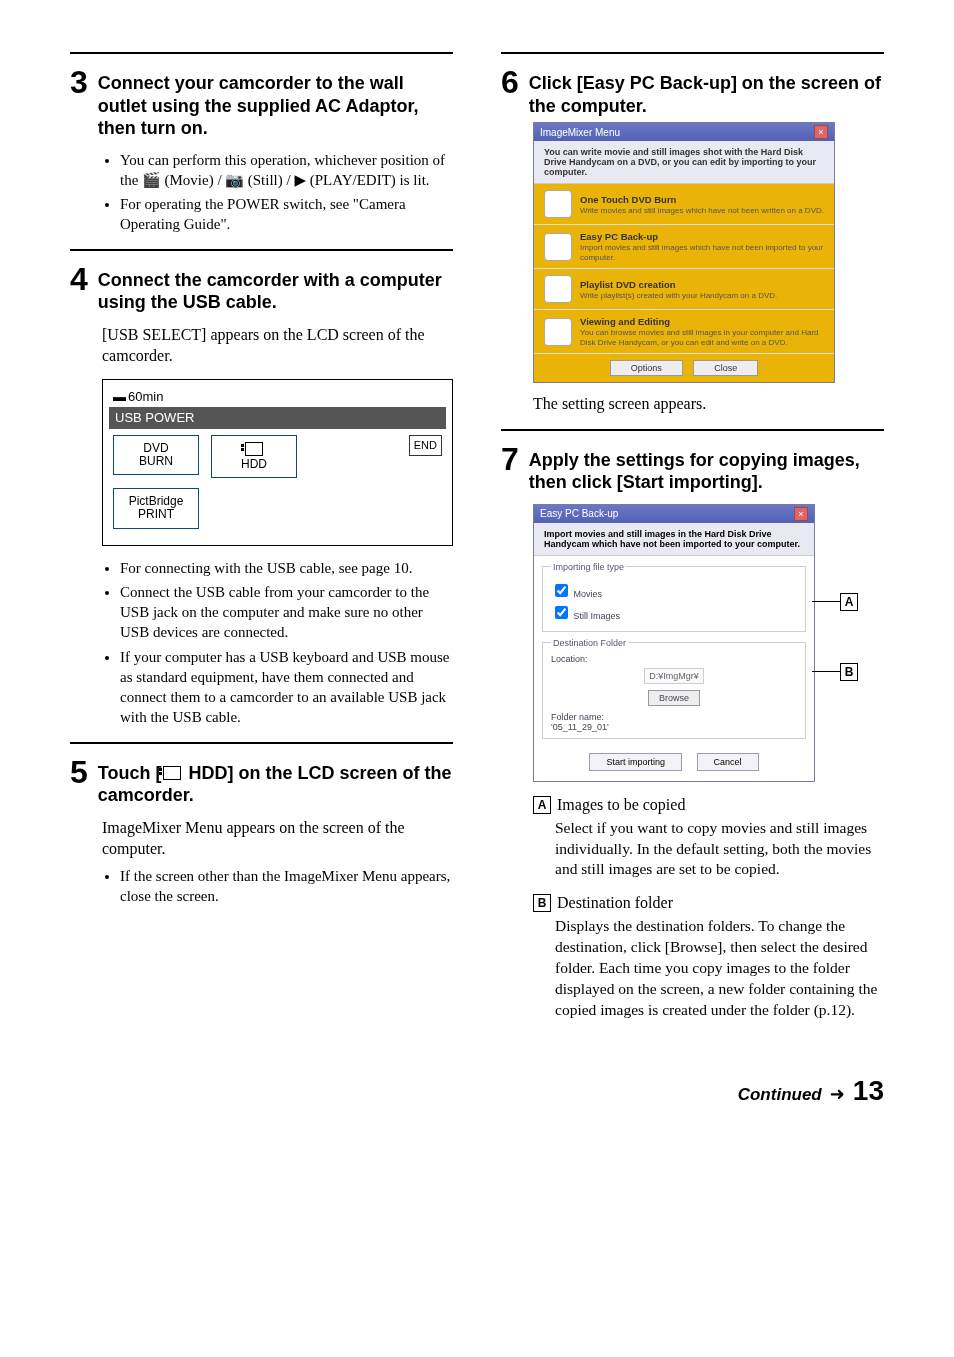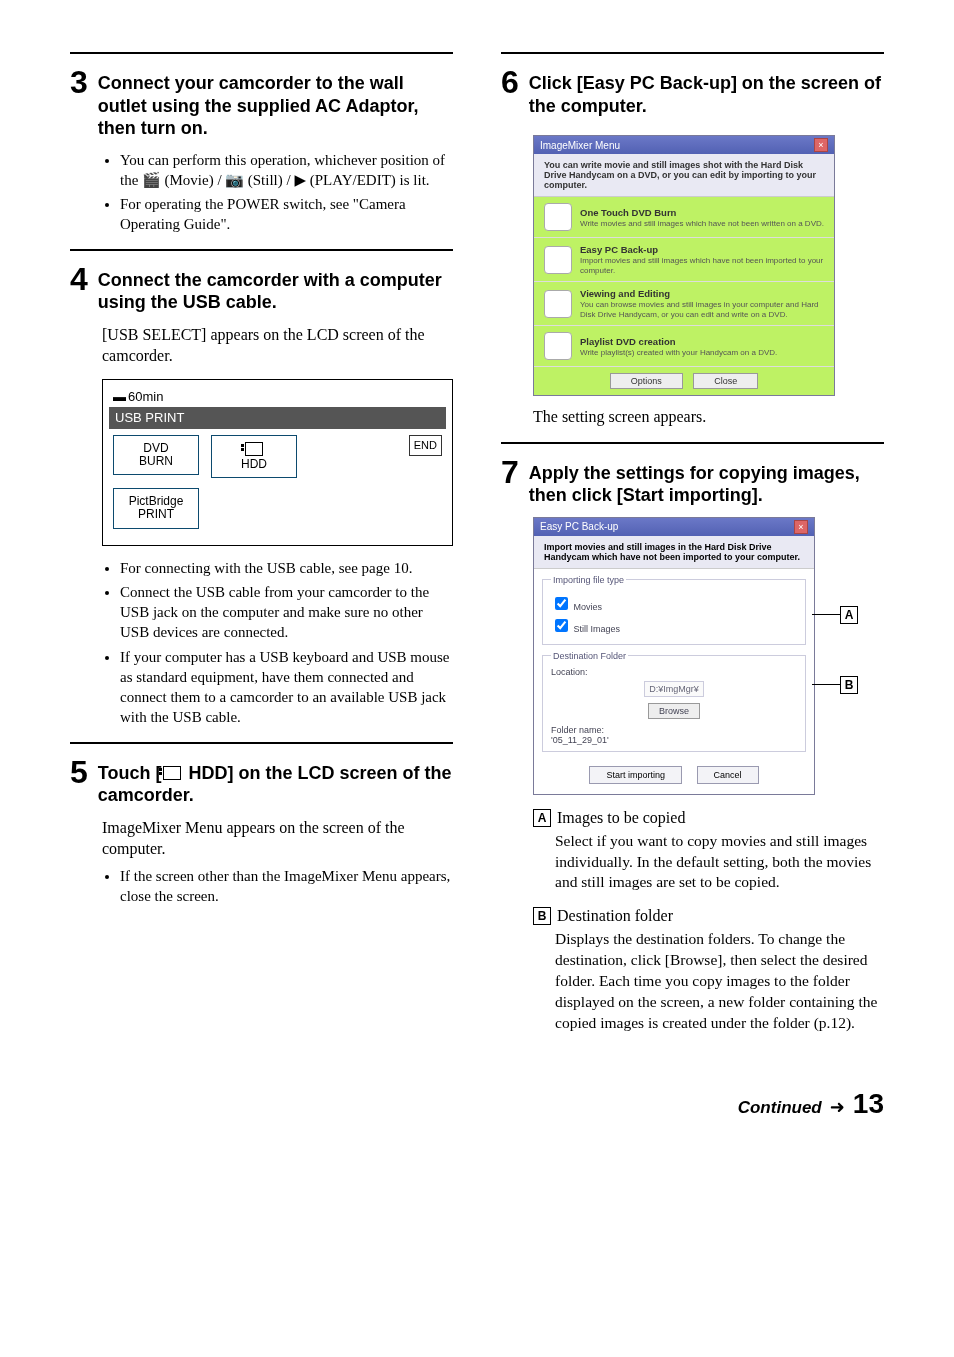--- a/index.html
+++ b/index.html
@@ -122,9 +122,9 @@
     font-family: Arial, sans-serif;
     font-size: 9px;
     color: #333;
-    margin: 18px 0 10px 32px;
+    margin: 5px 0 10px 32px;
     width: 300px;
-    background: #bef264;
+    background: #eab308;
   }
   .win-title {
     background: linear-gradient(#6b78c7,#5261b3);

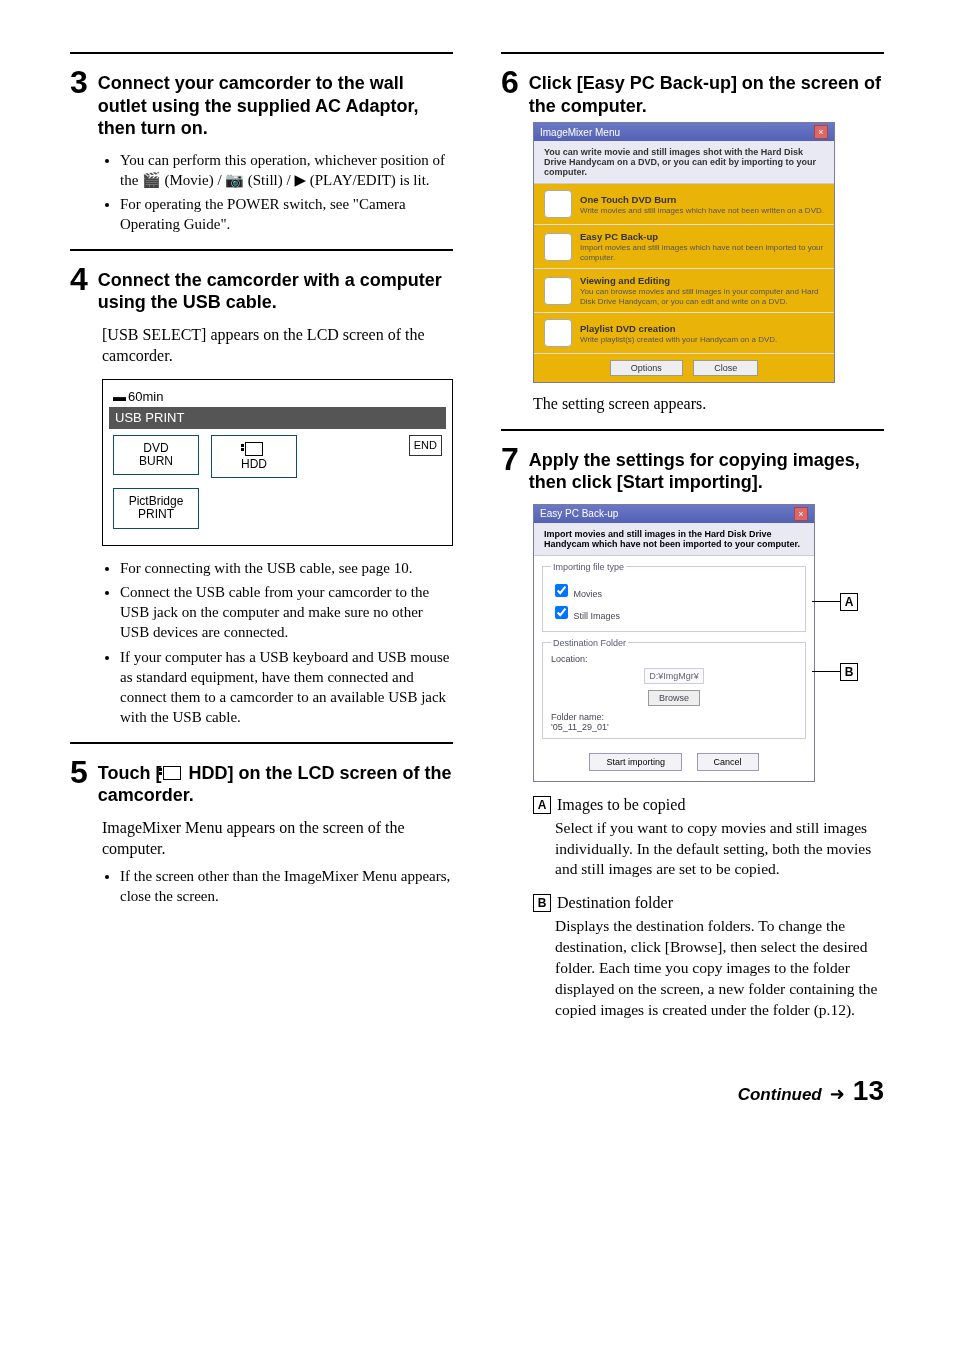--- a/index.html
+++ b/index.html
@@ -311,11 +311,11 @@
         </div>
         <div class="menu-row">
           <div class="menu-icon"></div>
-          <div class="menu-text"><strong>Viewing and Editing</strong><span>You can browse movies and still images in your computer and Hard Disk Drive Handycam, or you can edit and write on a DVD.</span></div>
+          <div class="menu-text"><strong>Playlist DVD creation</strong><span>Write playlist(s) created with your Handycam on a DVD.</span></div>
         </div>
         <div class="menu-row">
           <div class="menu-icon"></div>
-          <div class="menu-text"><strong>Playlist DVD creation</strong><span>Write playlist(s) created with your Handycam on a DVD.</span></div>
+          <div class="menu-text"><strong>Viewing and Editing</strong><span>You can browse movies and still images in your computer and Hard Disk Drive Handycam, or you can edit and write on a DVD.</span></div>
         </div>
         <div class="win-btns">
           <span class="win-btn">Options</span>

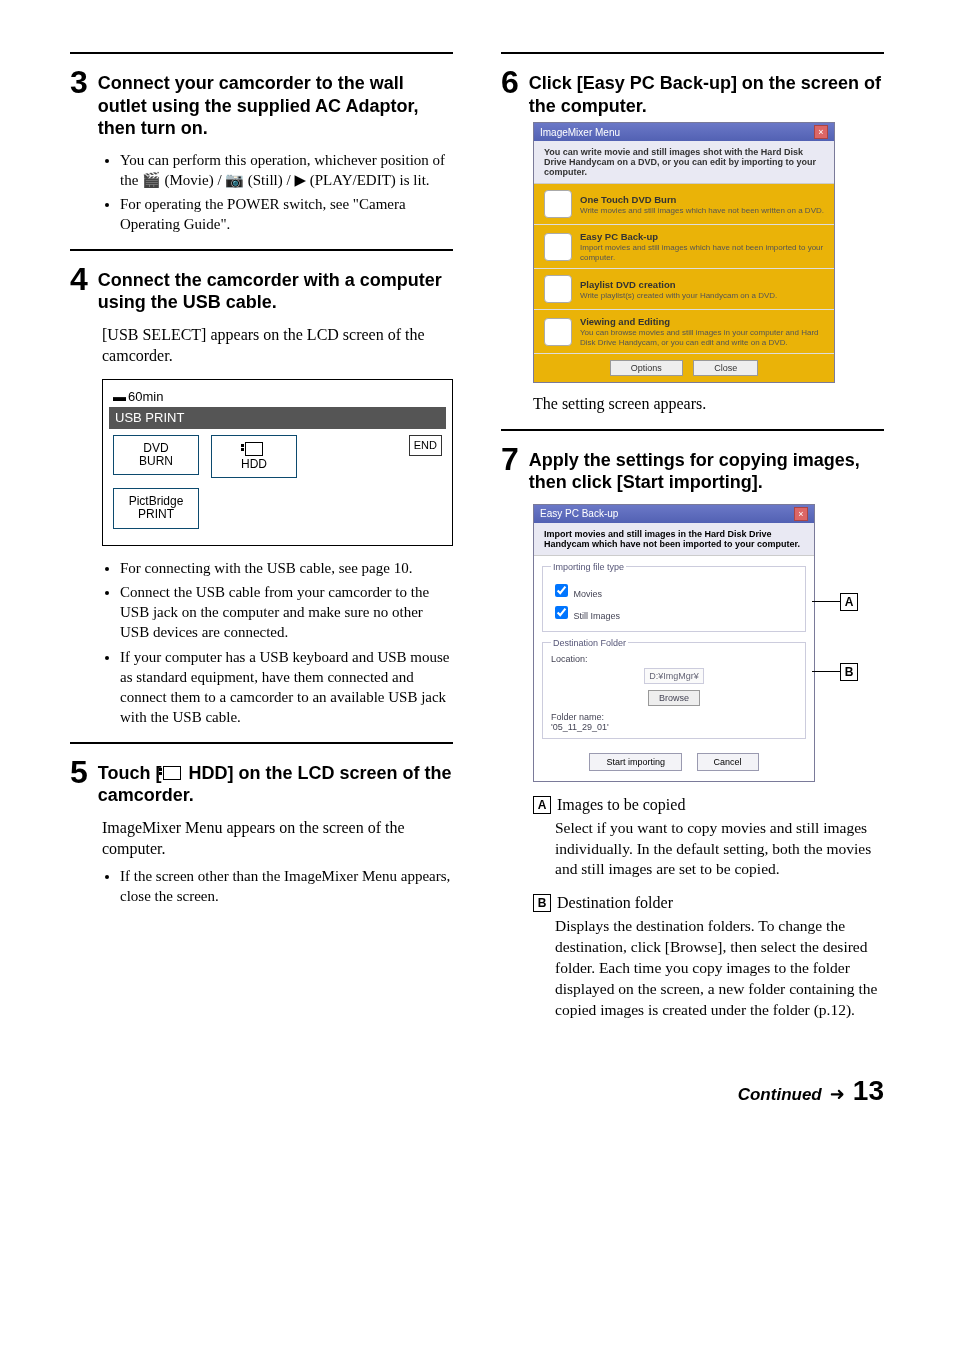--- a/index.html
+++ b/index.html
@@ -244,7 +244,7 @@
 
         <div class="lcd">
           <span class="battery">60min</span>
-          <div class="title-bar">USB PRINT</div>
+          <div class="title-bar">USB POWER</div>
           <div class="lcd-grid">
             <div class="lcd-btn" style="white-space:pre-line">DVD
 BURN</div>

